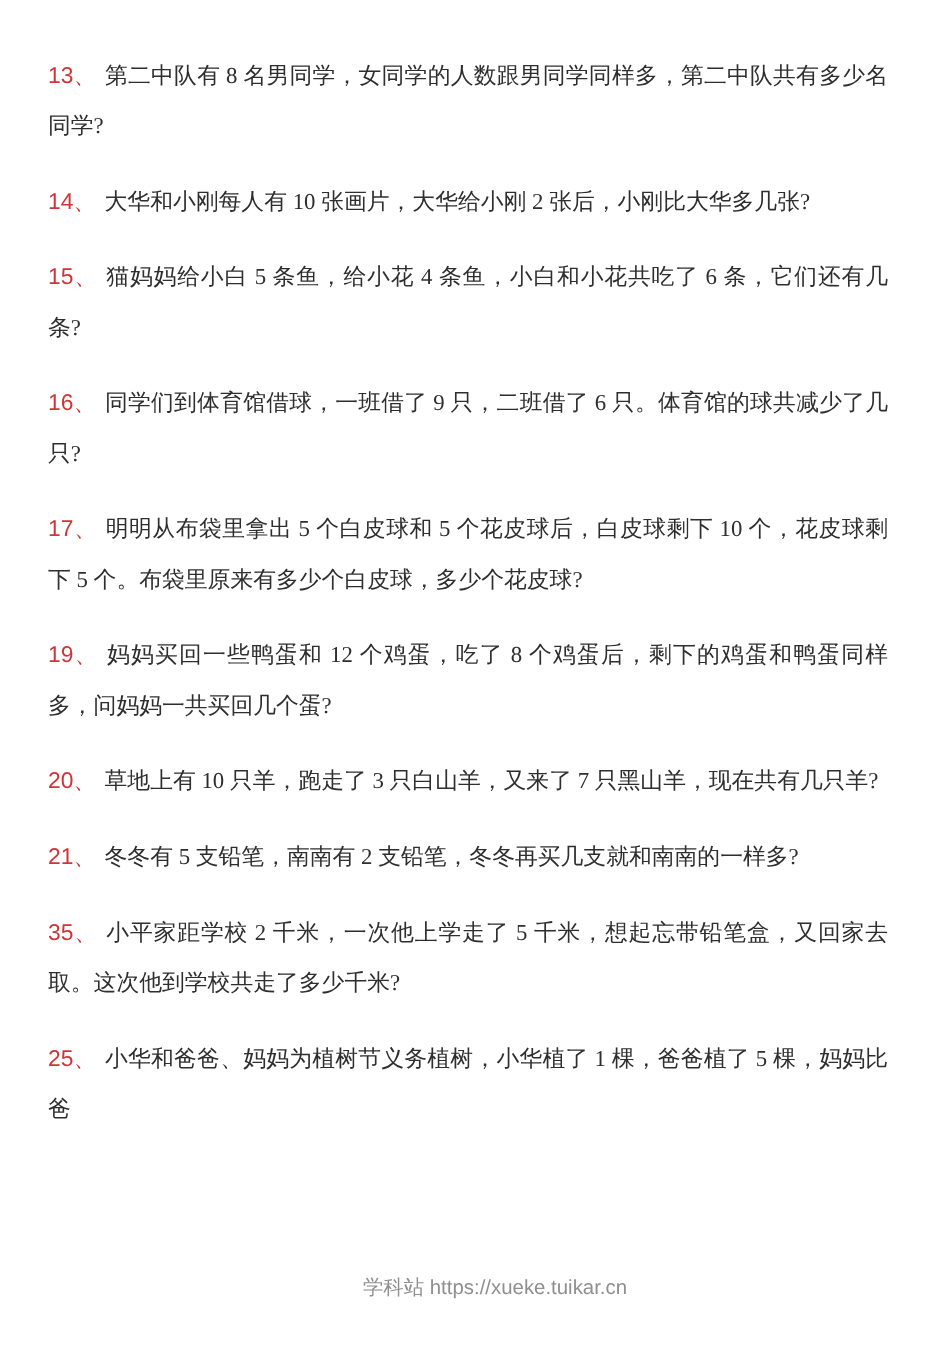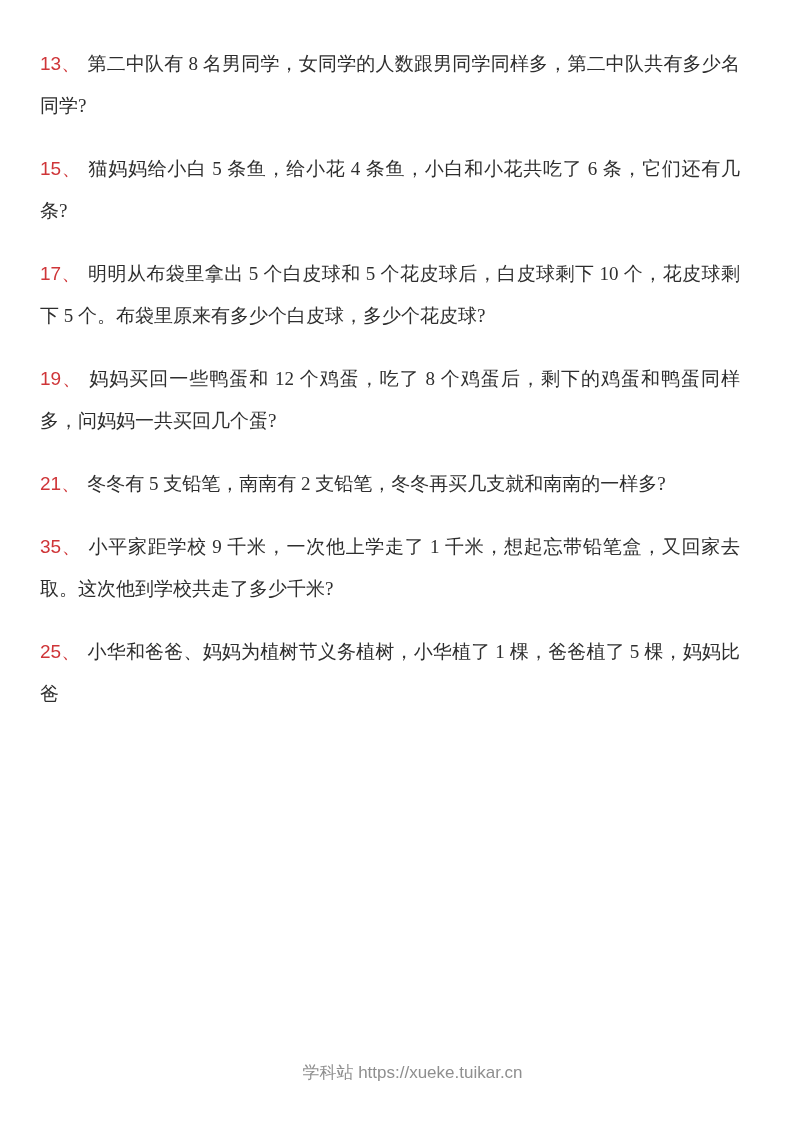--- a/index.html
+++ b/index.html
@@ -67,6 +67,9 @@
       <span class="problem-num">13、</span><span class="problem-text">第二中队有 8 名男同学，女同学的人数跟男同学同样多，第二中队共有多少名同学?</span>
     </p>
 
+    <p class="problem">
+      <span class="problem-num">14、</span><span class="problem-text">大华和小刚每人有 10 张画片，大华给小刚 2 张后，小刚比大华多几张?</span>
+    </p>
 
     <p class="problem">
       <span class="problem-num">15、</span><span class="problem-text">猫妈妈给小白 5 条鱼，给小花 4 条鱼，小白和小花共吃了 6 条，它们还有几条?</span>

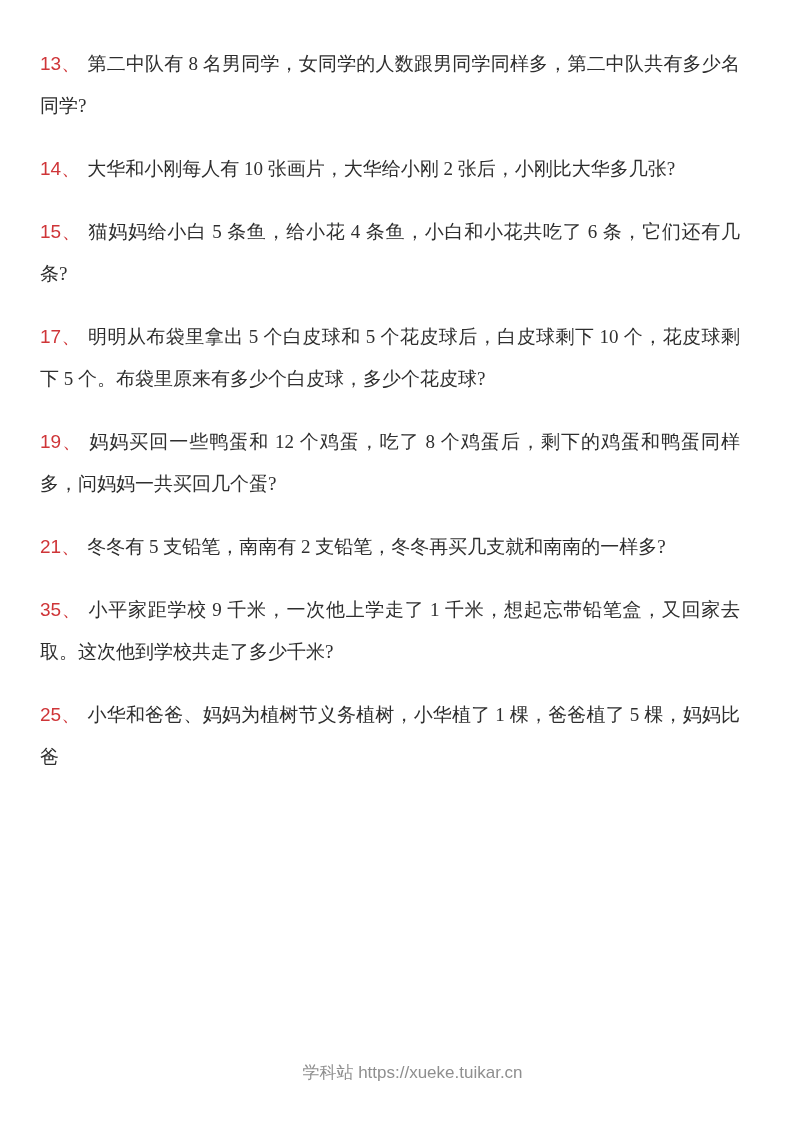--- a/index.html
+++ b/index.html
@@ -75,6 +75,9 @@
       <span class="problem-num">15、</span><span class="problem-text">猫妈妈给小白 5 条鱼，给小花 4 条鱼，小白和小花共吃了 6 条，它们还有几条?</span>
     </p>
 
+    <p class="problem">
+      <span class="problem-num">16、</span><span class="problem-text">同学们到体育馆借球，一班借了 9 只，二班借了 6 只。体育馆的球共减少了几只?</span>
+    </p>
 
     <p class="problem">
       <span class="problem-num">17、</span><span class="problem-text">明明从布袋里拿出 5 个白皮球和 5 个花皮球后，白皮球剩下 10 个，花皮球剩下 5 个。布袋里原来有多少个白皮球，多少个花皮球?</span>

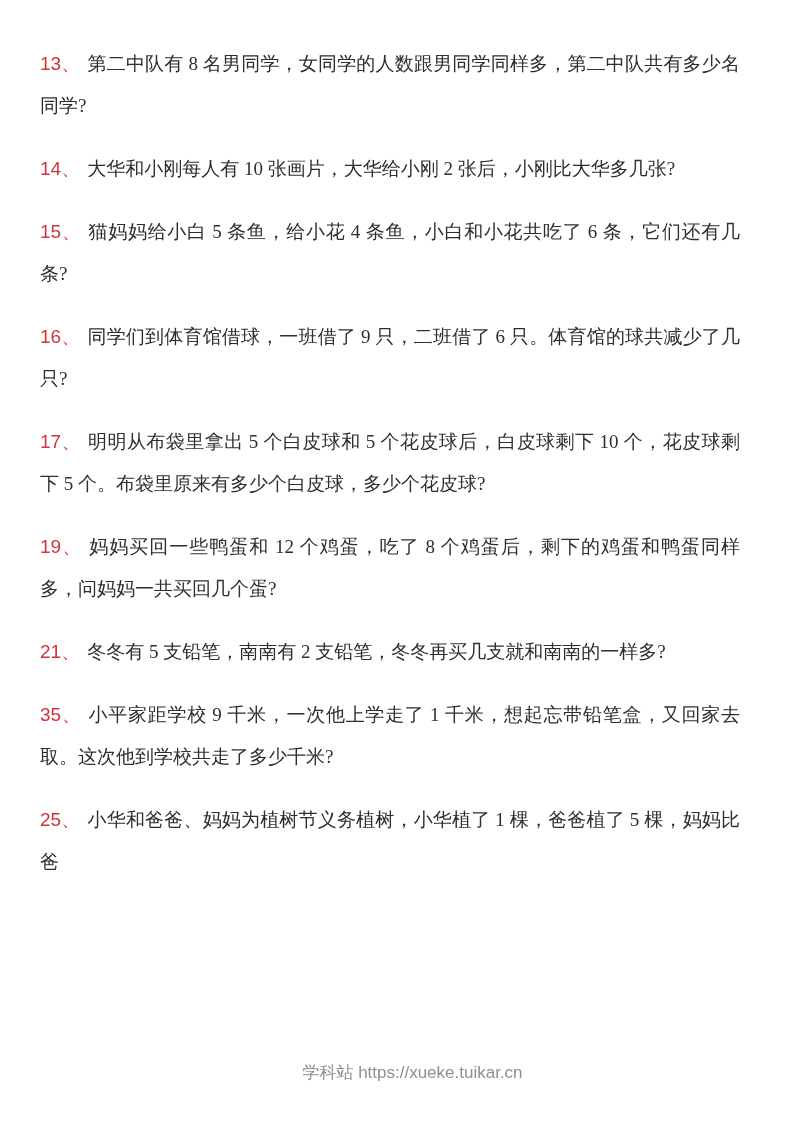--- a/index.html
+++ b/index.html
@@ -88,6 +88,9 @@
       <span class="problem-num">19、</span><span class="problem-text">妈妈买回一些鸭蛋和 12 个鸡蛋，吃了 8 个鸡蛋后，剩下的鸡蛋和鸭蛋同样多，问妈妈一共买回几个蛋?</span>
     </p>
 
+    <p class="problem">
+      <span class="problem-num">20、</span><span class="problem-text">草地上有 10 只羊，跑走了 3 只白山羊，又来了 7 只黑山羊，现在共有几只羊?</span>
+    </p>
 
     <p class="problem">
       <span class="problem-num">21、</span><span class="problem-text">冬冬有 5 支铅笔，南南有 2 支铅笔，冬冬再买几支就和南南的一样多?</span>

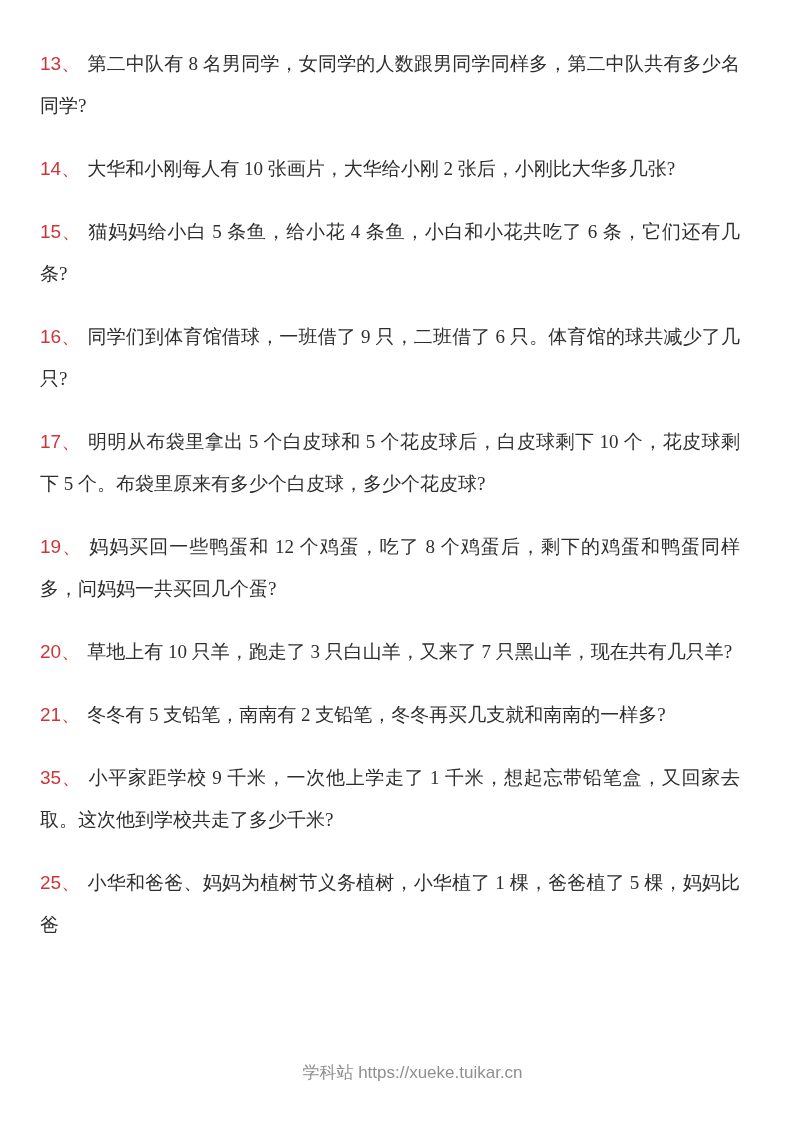--- a/index.html
+++ b/index.html
@@ -97,7 +97,7 @@
     </p>
 
     <p class="problem">
-      <span class="problem-num">35、</span><span class="problem-text">小平家距学校 9 千米，一次他上学走了 1 千米，想起忘带铅笔盒，又回家去取。这次他到学校共走了多少千米?</span>
+      <span class="problem-num">35、</span><span class="problem-text">小平家距学校 2 千米，一次他上学走了 5 千米，想起忘带铅笔盒，又回家去取。这次他到学校共走了多少千米?</span>
     </p>
 
 

